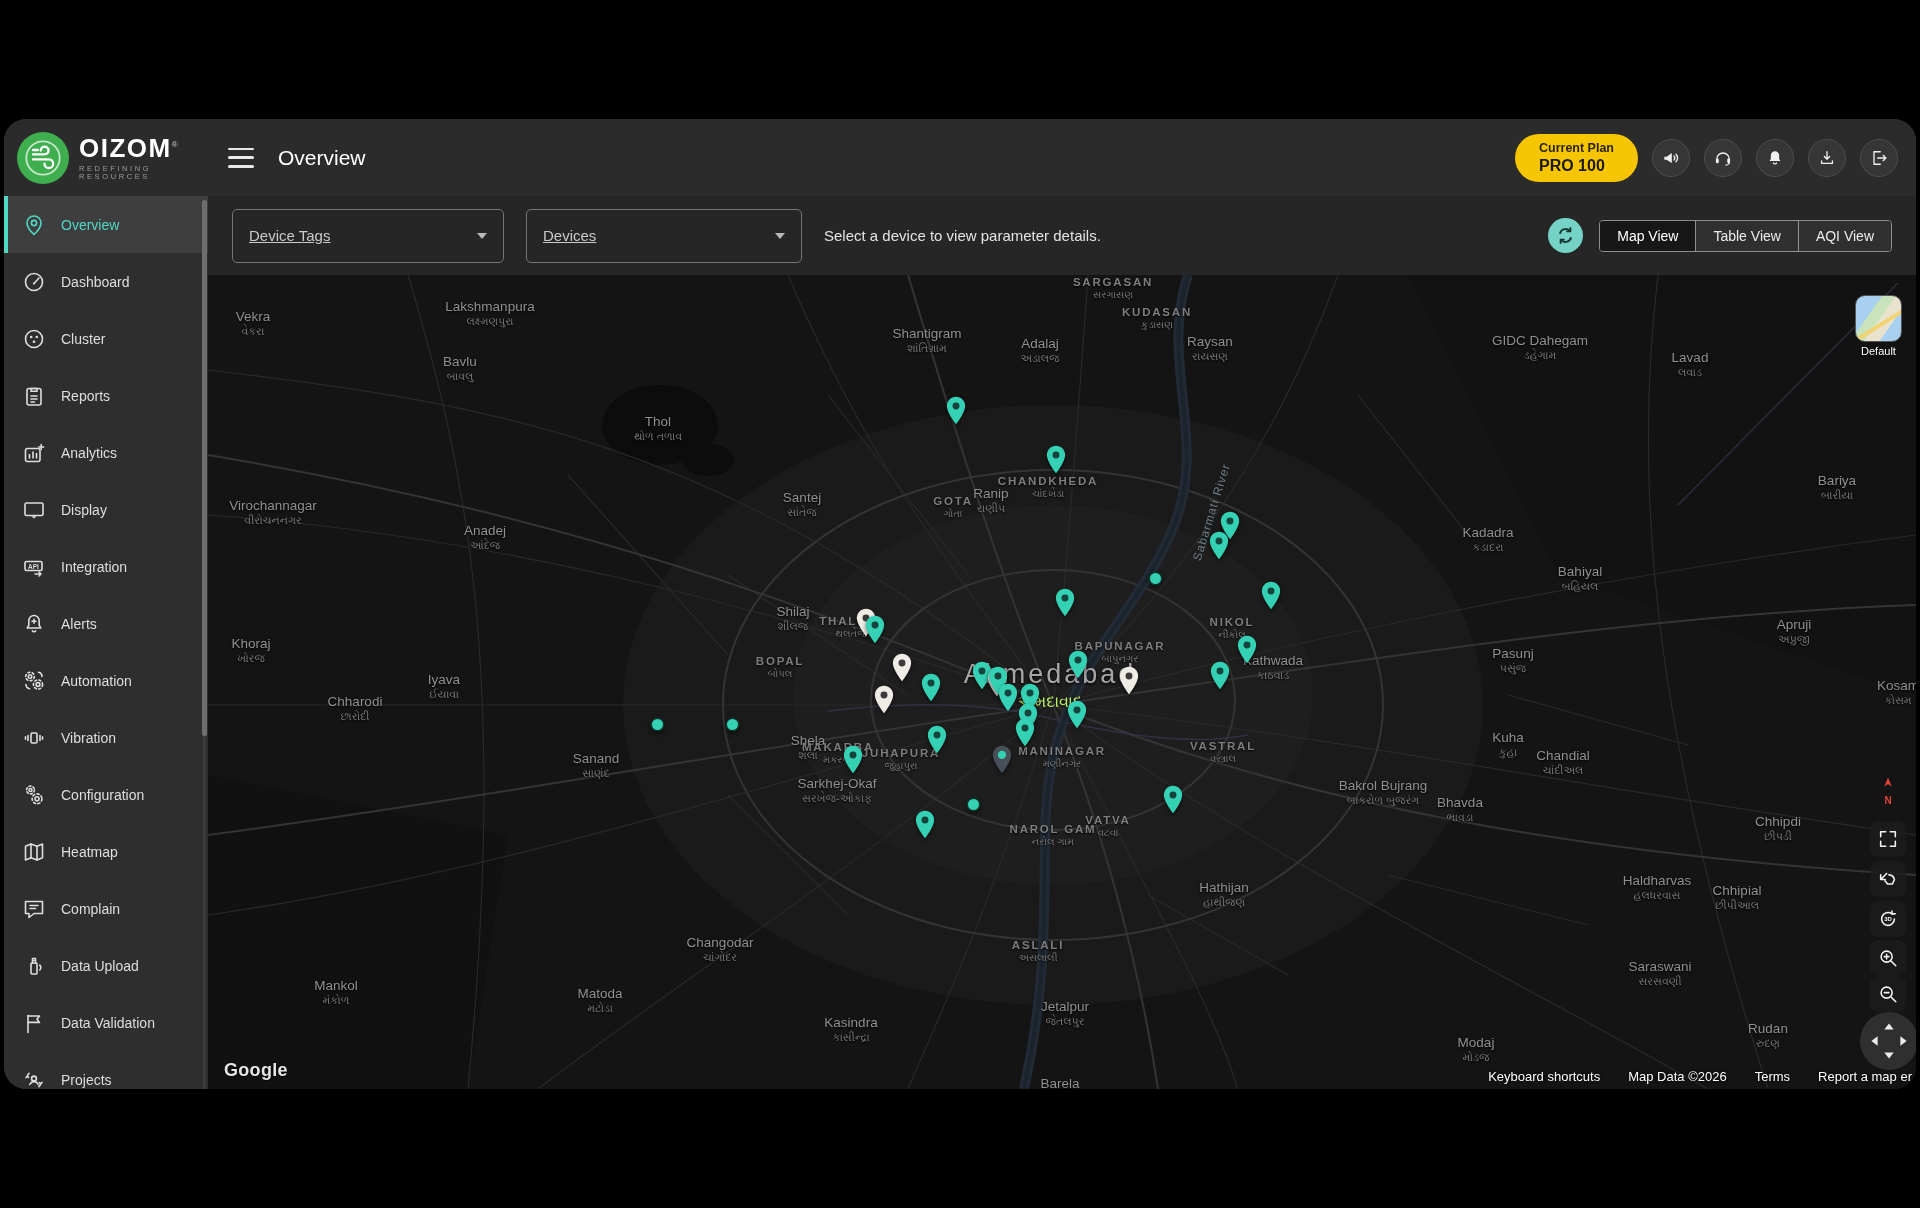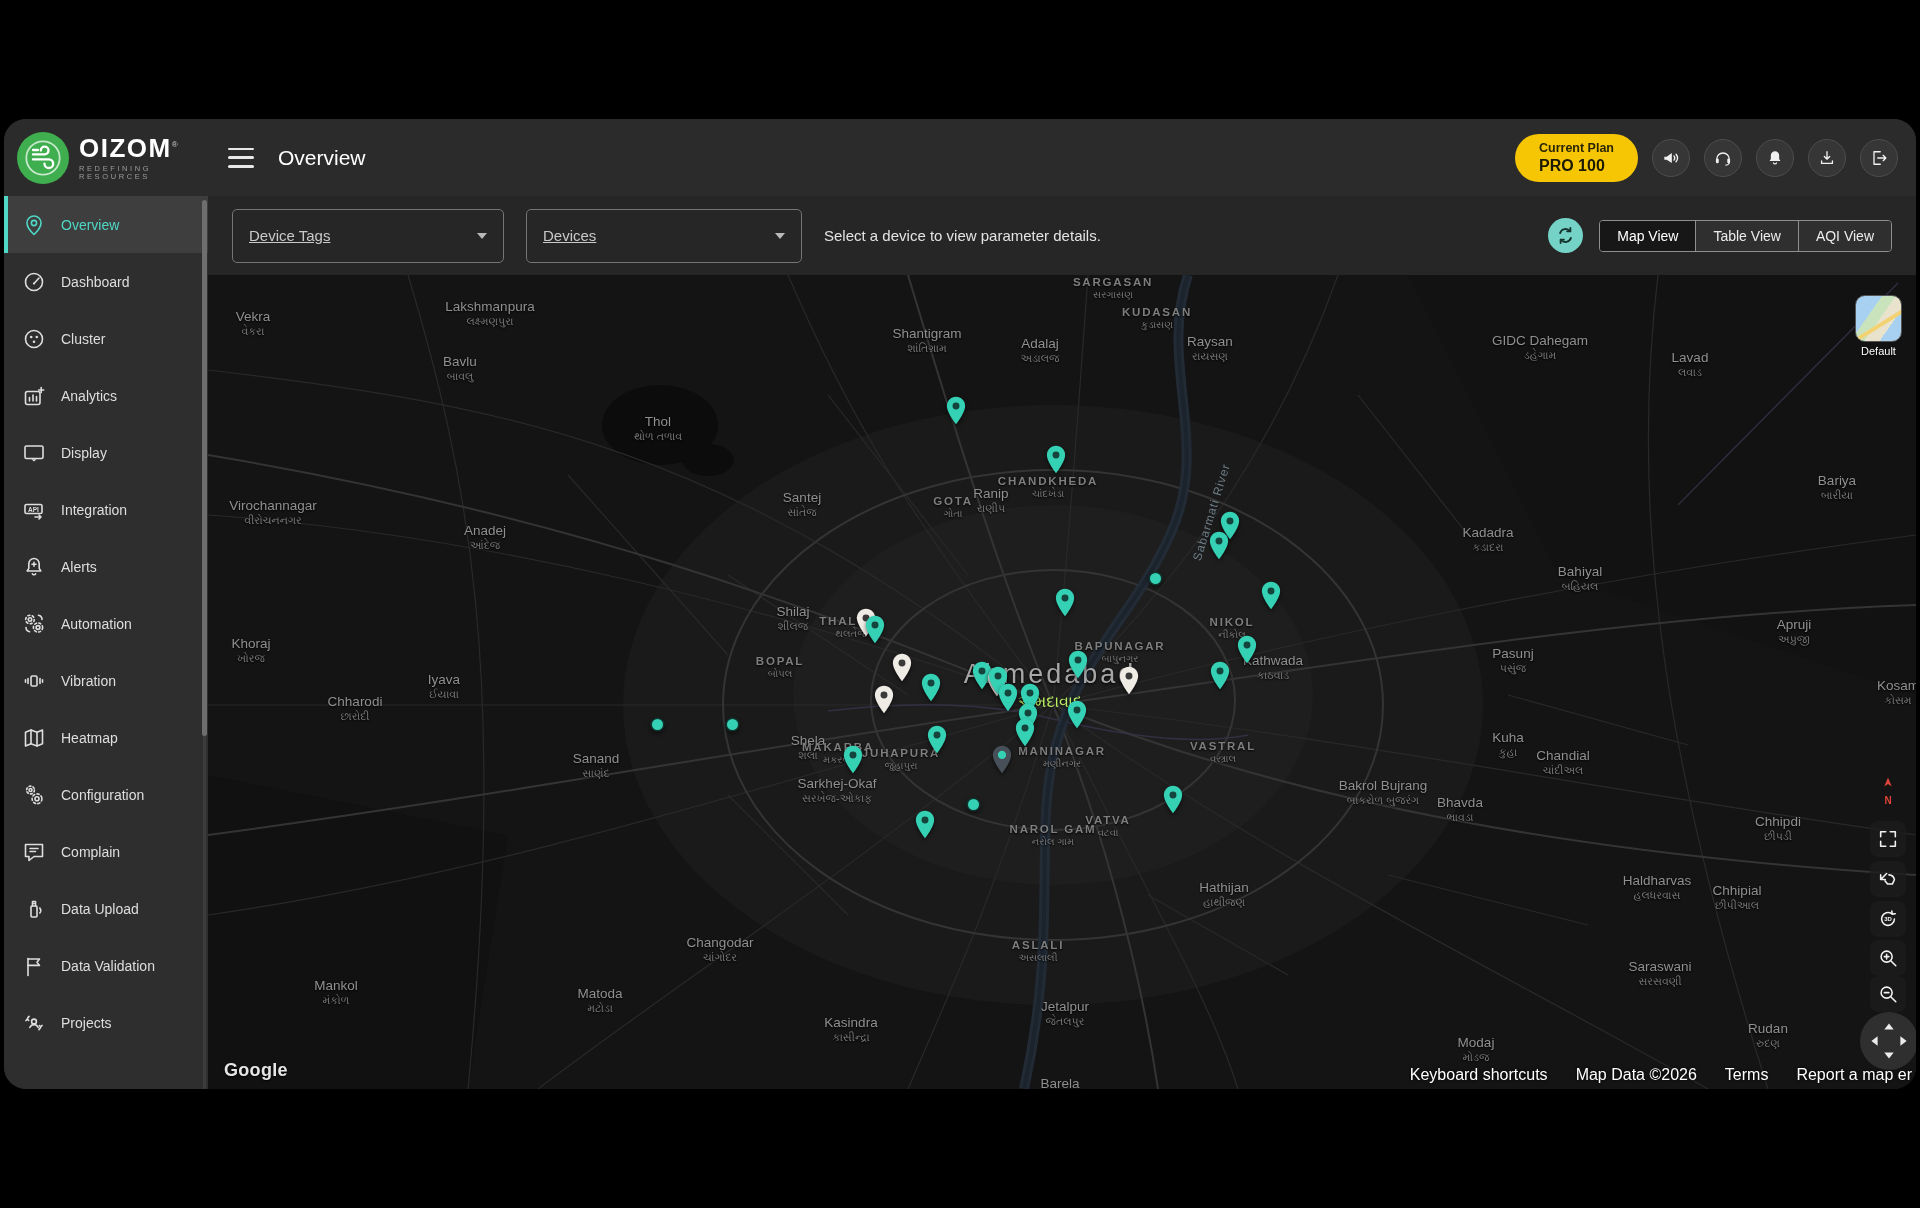--- a/index.html
+++ b/index.html
@@ -201,6 +201,16 @@
                 </svg>
               </span>
               <span class="lbl">Cluster</span>
+            </div>
+            <div class="nav-item">
+              <span style="display: flex;">
+                <svg viewBox="0 0 24 24">
+                  <rect x="5" y="4.5" width="14" height="16.5" rx="2"></rect>
+                  <path d="M9 4.5h6v2.8H9z"></path>
+                  <path d="M9 12h6M9 15h6M9 18h3.5"></path>
+                </svg>
+              </span>
+              <span class="lbl">Reports</span>
             </div>
             <div class="nav-item">
               <span style="display: flex;">

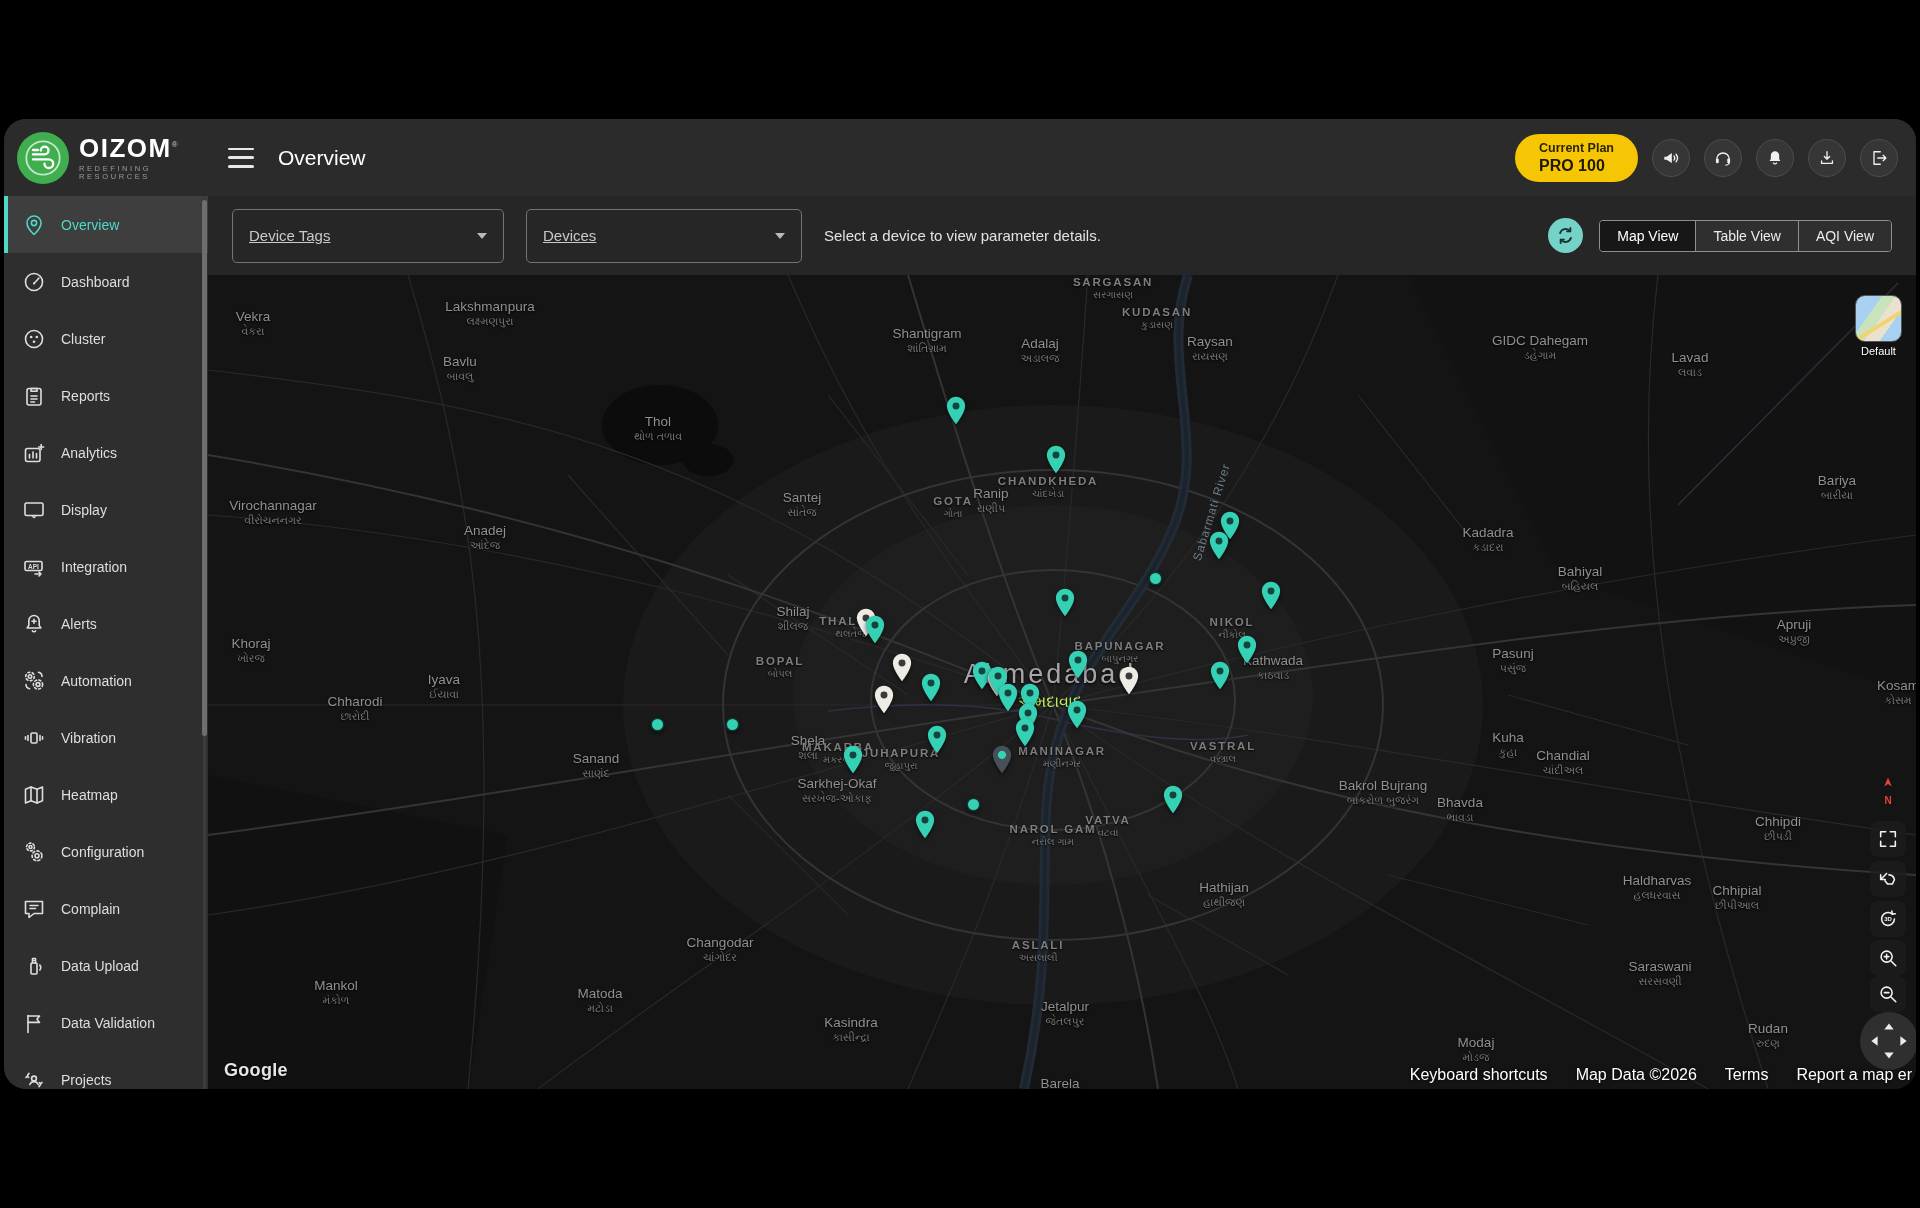--- a/index.html
+++ b/index.html
@@ -275,15 +275,6 @@
             <div class="nav-item">
               <span style="display: flex;">
                 <svg viewBox="0 0 24 24">
-                  <path d="M3.5 6.2l5.5-2.2 6 2.2 5.5-2.2v13.8L15 20l-6-2.2-5.5 2.2z"></path>
-                  <path d="M9 4v13.8M15 6.2V20"></path>
-                </svg>
-              </span>
-              <span class="lbl">Heatmap</span>
-            </div>
-            <div class="nav-item">
-              <span style="display: flex;">
-                <svg viewBox="0 0 24 24">
                   <circle cx="8.5" cy="7" r="3.9" stroke-dasharray="1.9 2.2"></circle>
                   <circle cx="8.5" cy="7" r="1.5"></circle>
                   <circle cx="15" cy="15.8" r="4.9" stroke-dasharray="2.1 2.4"></circle>
@@ -291,6 +282,15 @@
                 </svg>
               </span>
               <span class="lbl">Configuration</span>
+            </div>
+            <div class="nav-item">
+              <span style="display: flex;">
+                <svg viewBox="0 0 24 24">
+                  <path d="M3.5 6.2l5.5-2.2 6 2.2 5.5-2.2v13.8L15 20l-6-2.2-5.5 2.2z"></path>
+                  <path d="M9 4v13.8M15 6.2V20"></path>
+                </svg>
+              </span>
+              <span class="lbl">Heatmap</span>
             </div>
             <div class="nav-item">
               <span style="display: flex;">

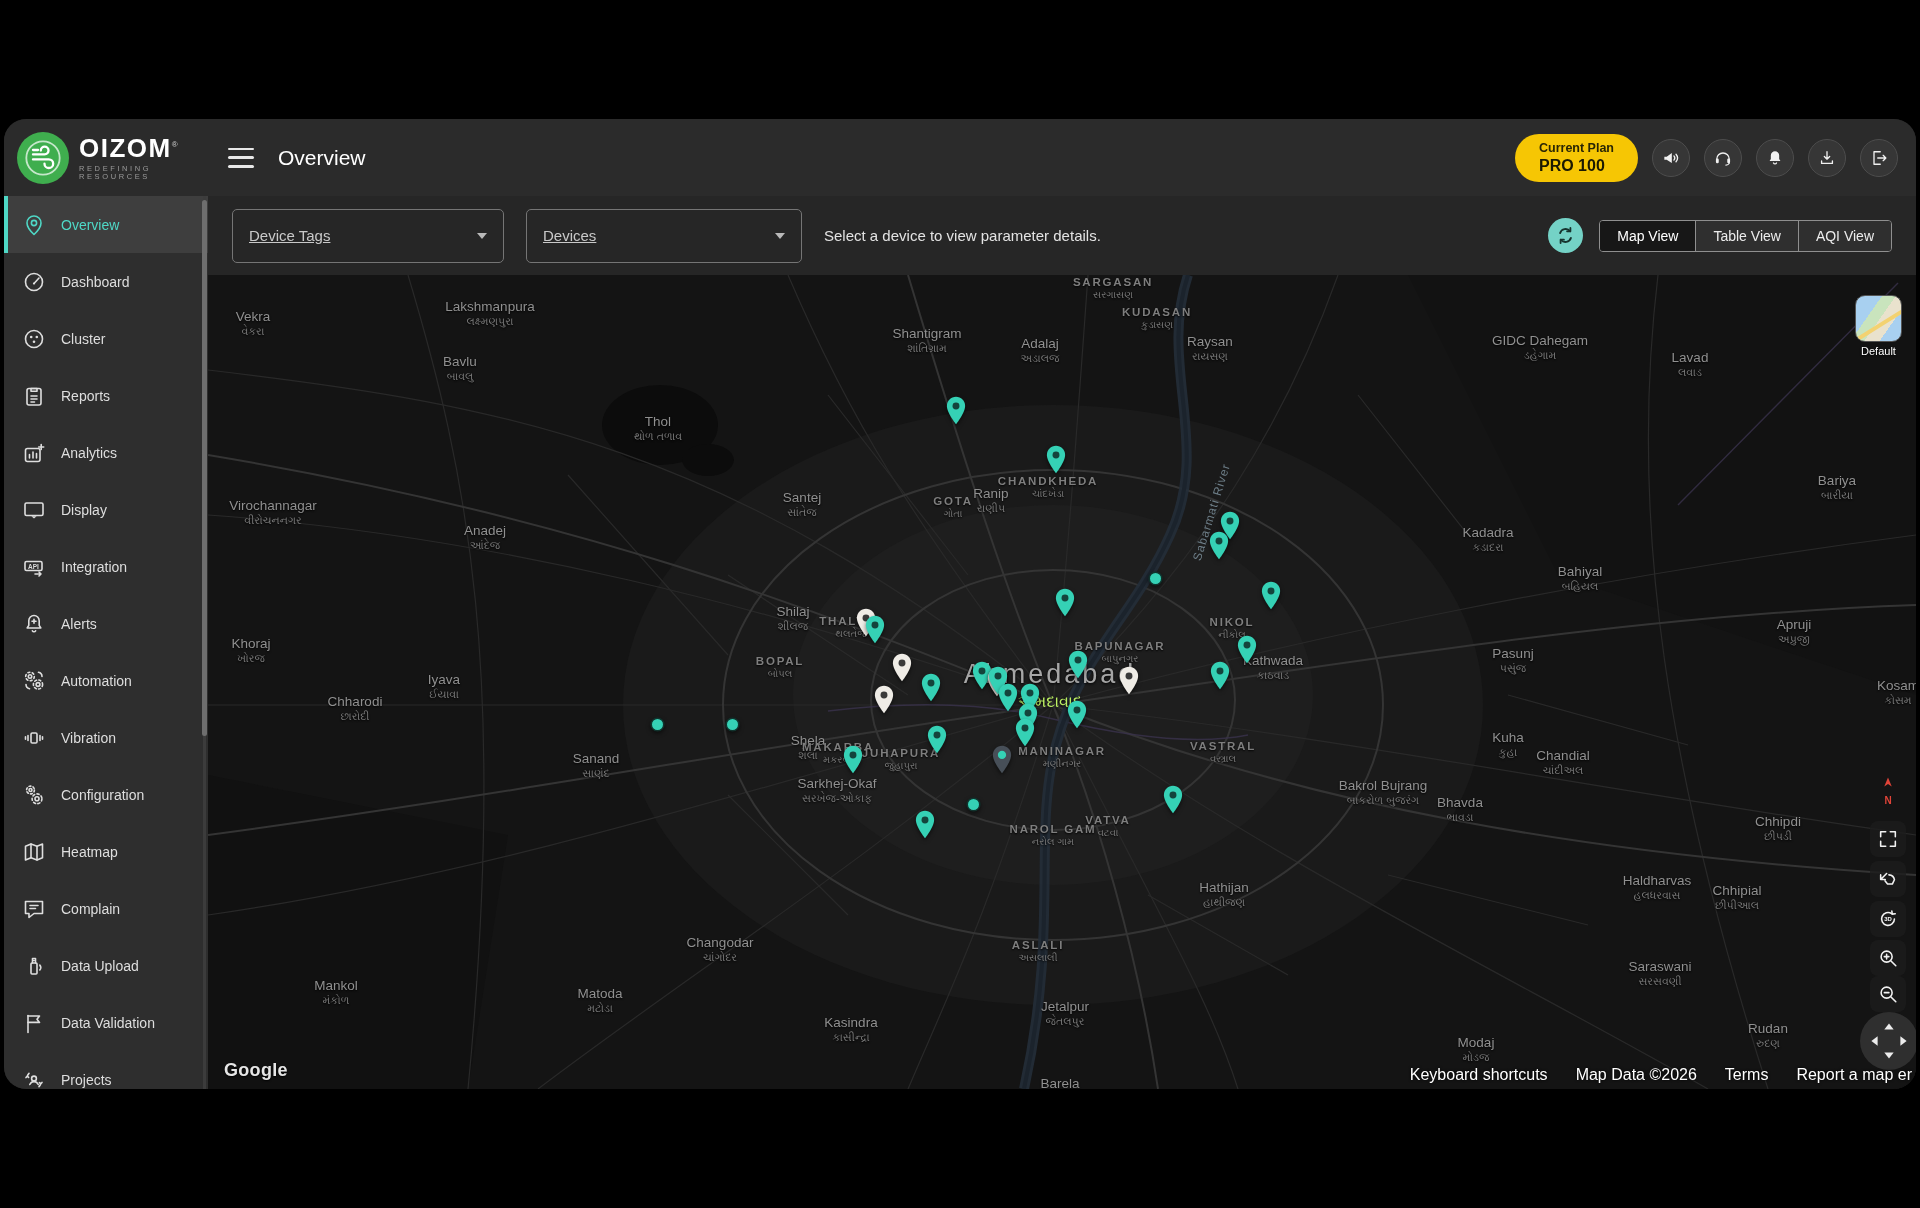--- a/index.html
+++ b/index.html
@@ -87,7 +87,7 @@
   .pan-circle svg { width:58px; height:58px; fill:#ececec; }
   .google-logo { position:absolute; left:16px; bottom:8px; color:#e6e6e6; font-size:18px; font-weight:600; letter-spacing:.3px; z-index:5; text-shadow:0 1px 2px #000; cursor:pointer; }
   .attribution { position:absolute; right:4px; bottom:5px; display:flex; gap:16px; z-index:5; }
-  .attribution span { color:#ffffff; font-size:16px; text-shadow:0 0 3px #000; white-space:nowrap;padding-left:12px; }
+  .attribution span { color:#ffffff; font-size:13px; text-shadow:0 0 3px #000; white-space:nowrap;padding-left:12px; }
 </style>
 </head>
 <body>

